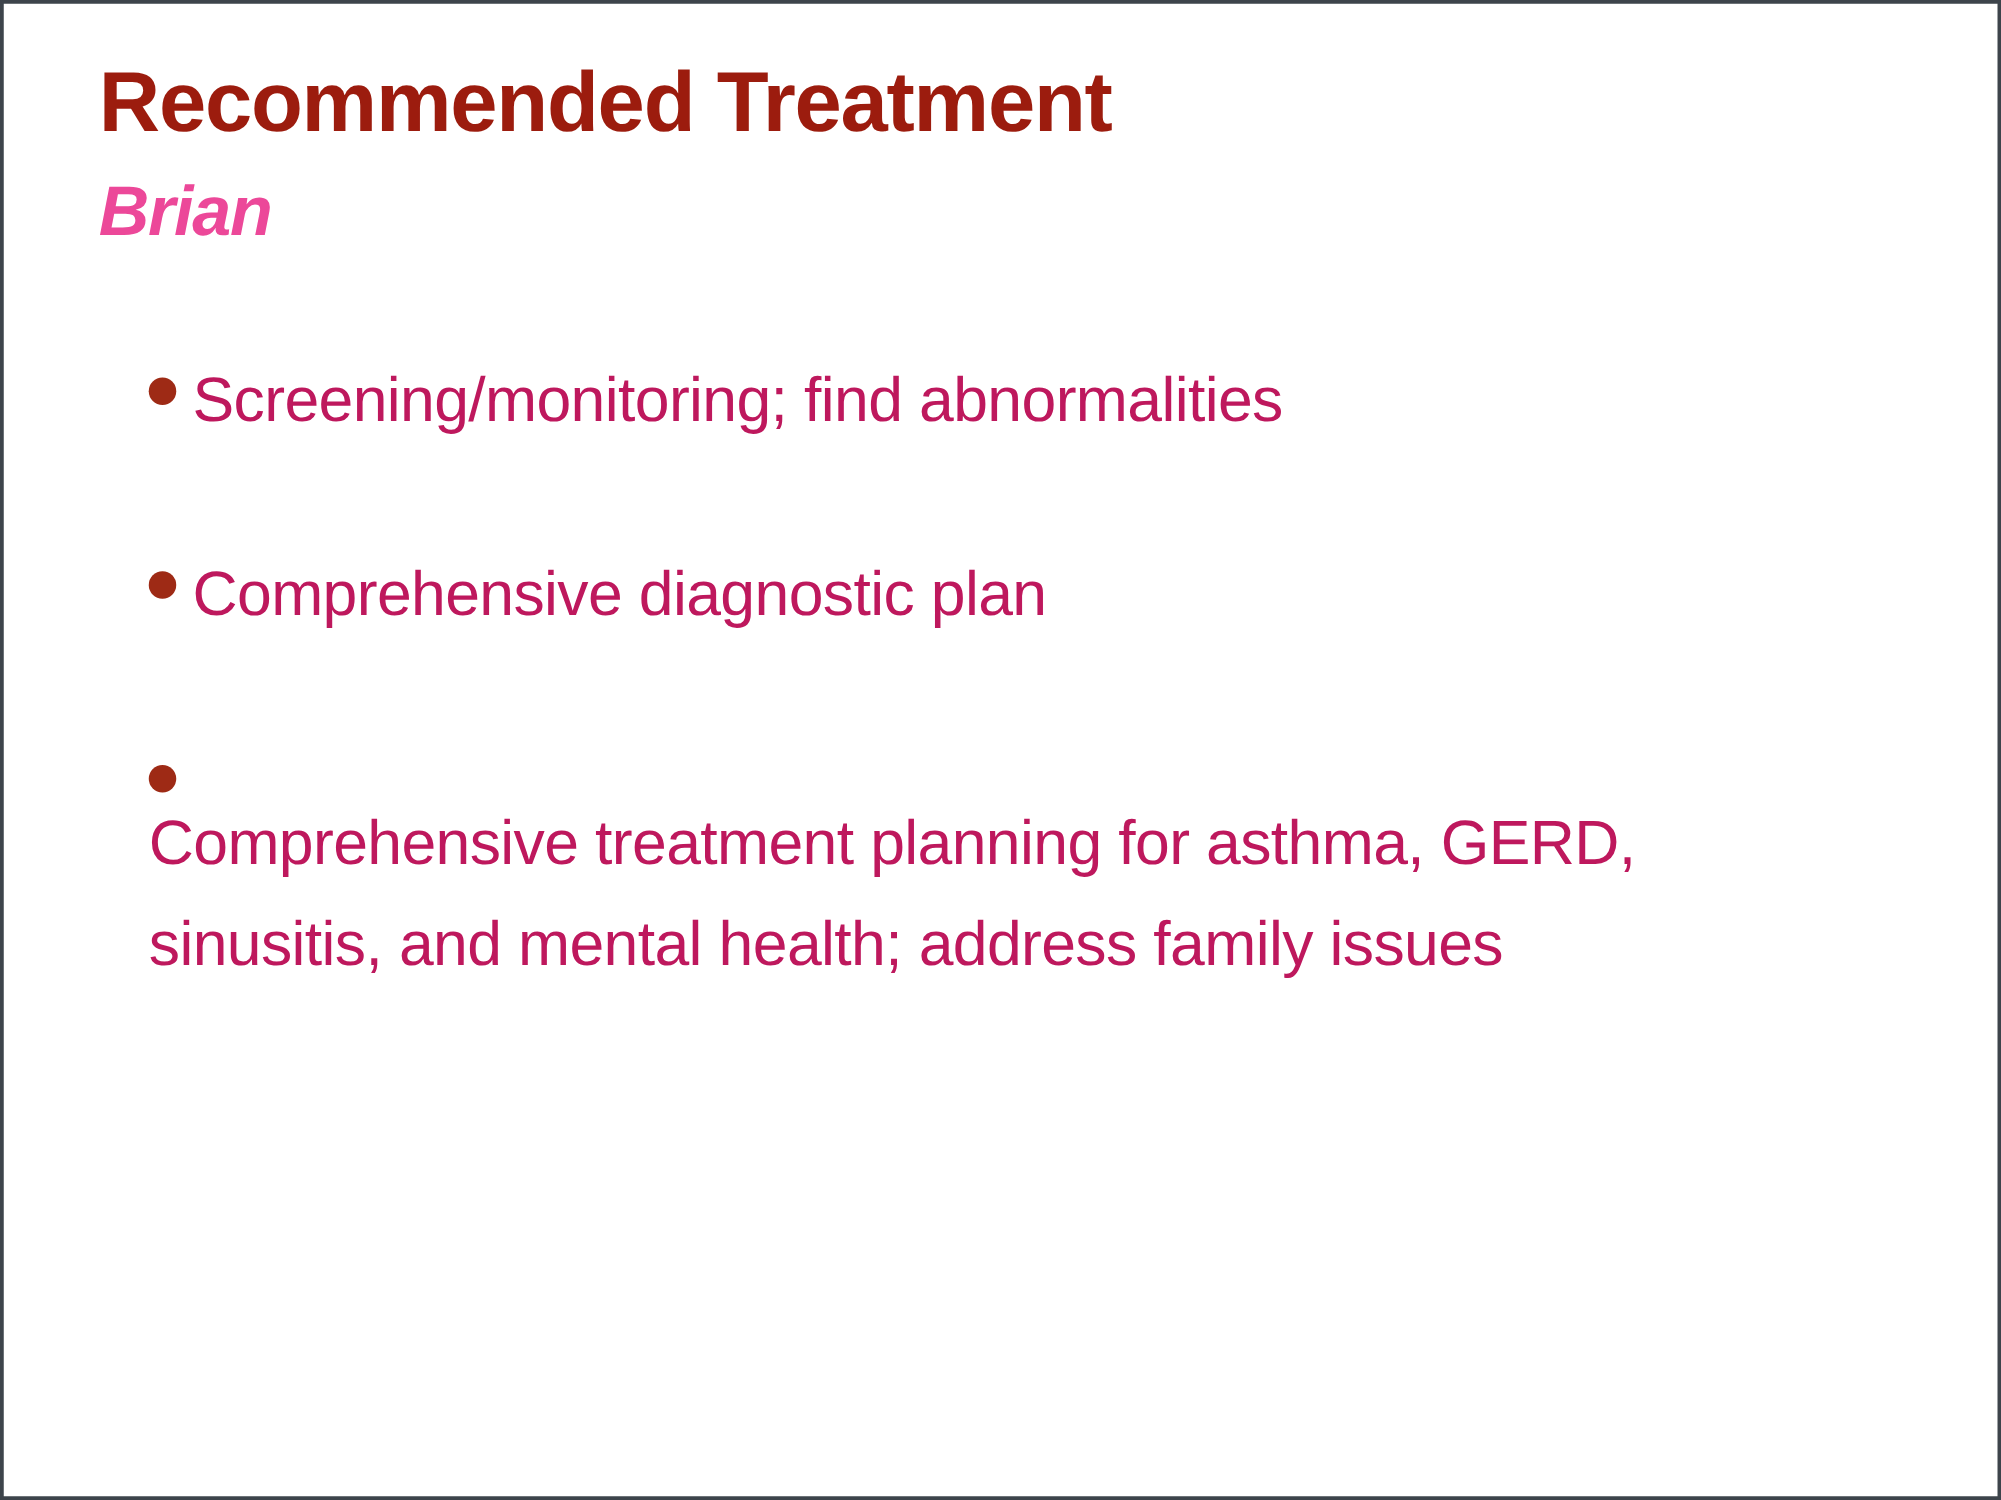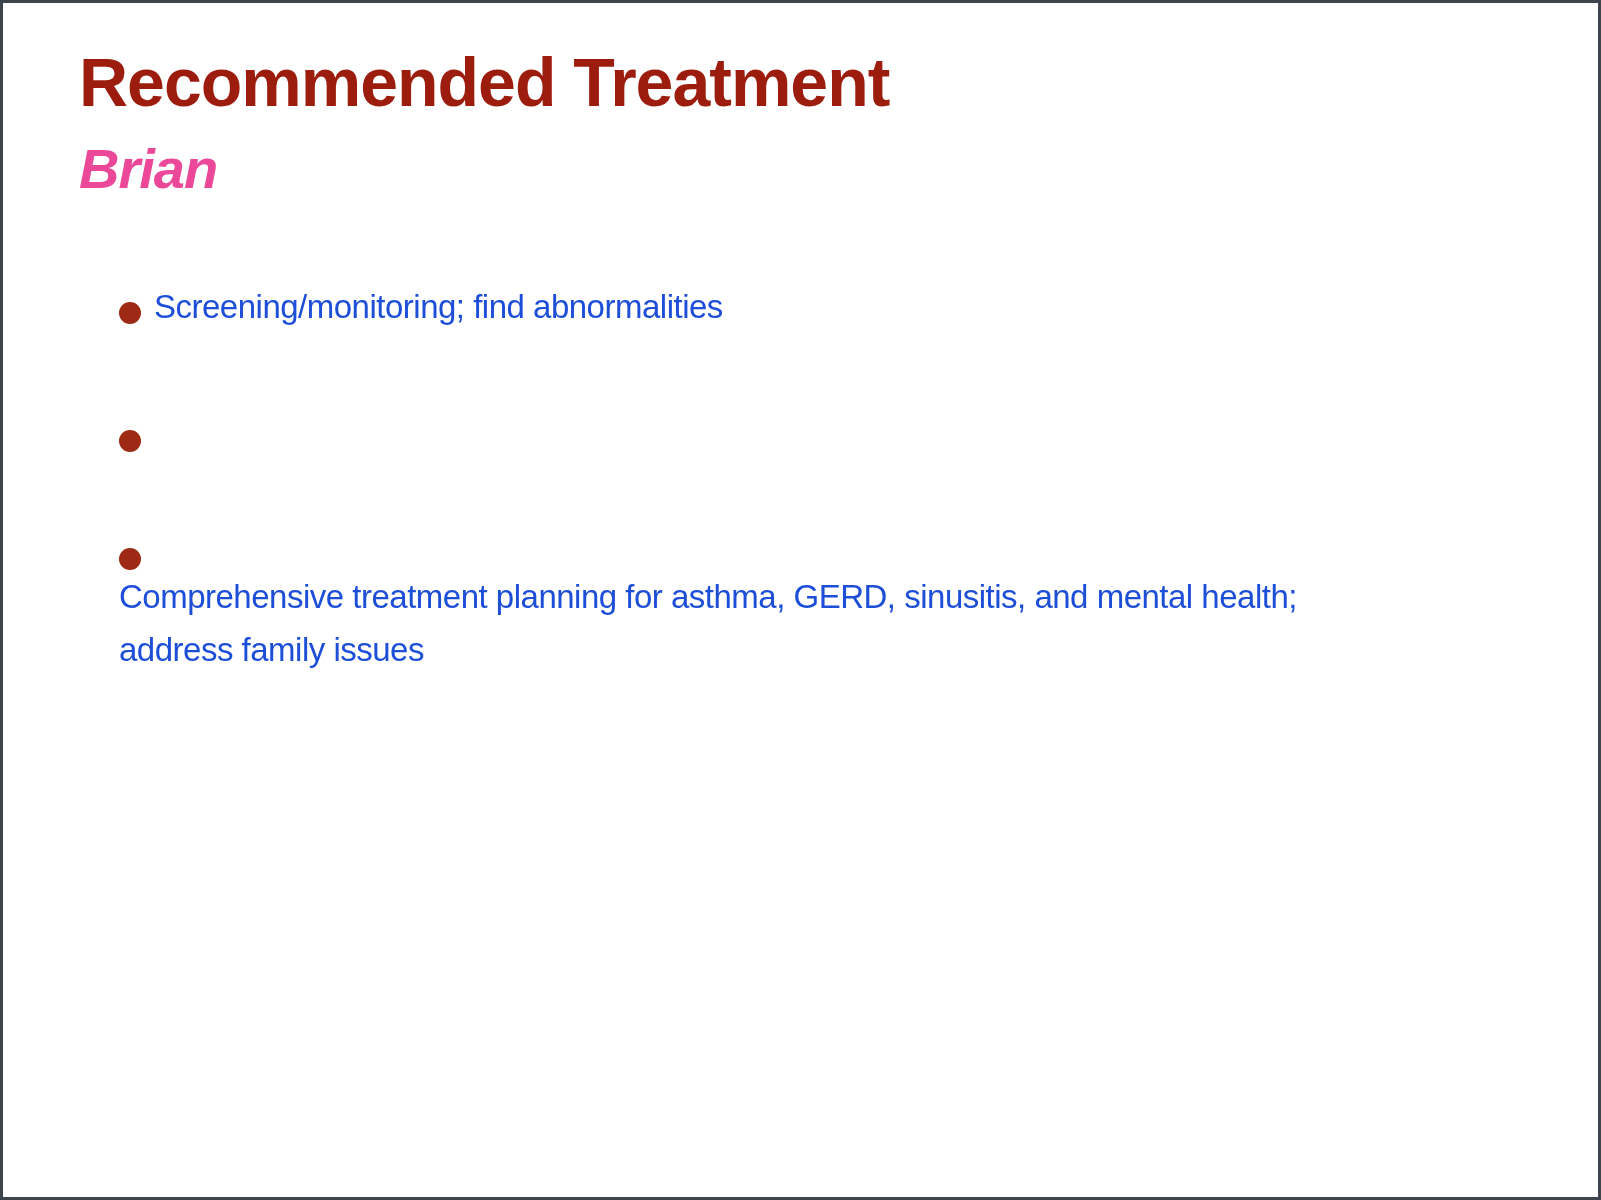--- a/index.html
+++ b/index.html
@@ -60,8 +60,8 @@
     margin-right: 13px;
   }
   .bullet-text {
-    color: #1d4ed8;
-    font-size: 33px;
+    color: #be185d;
+    font-size: 50px;
     line-height: 1.62;
     max-width: 1270px;
     letter-spacing: -0.5px;

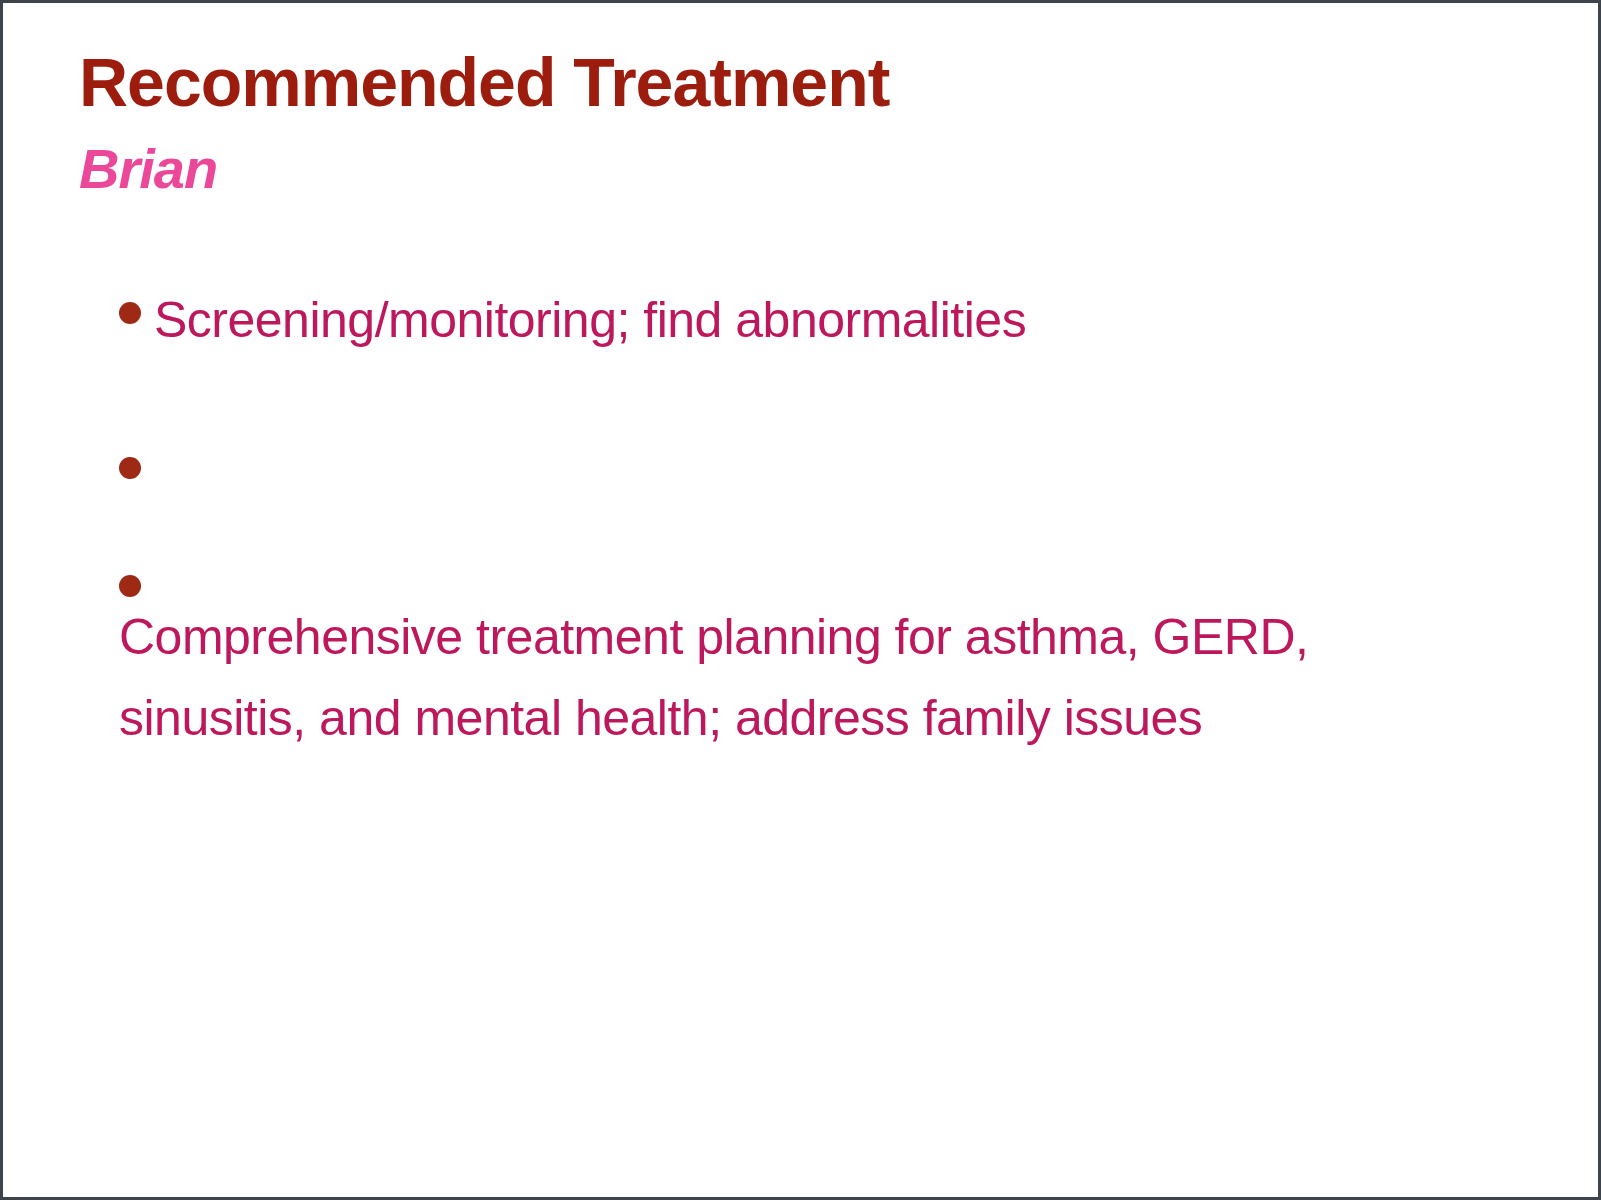--- a/index.html
+++ b/index.html
@@ -83,6 +83,7 @@
     </div>
     <div class="bullet-item">
       <span class="bullet-marker"></span>
+      <span class="bullet-text">Comprehensive diagnostic plan</span>
     </div>
     <div class="bullet-item">
       <span class="bullet-marker"></span>

